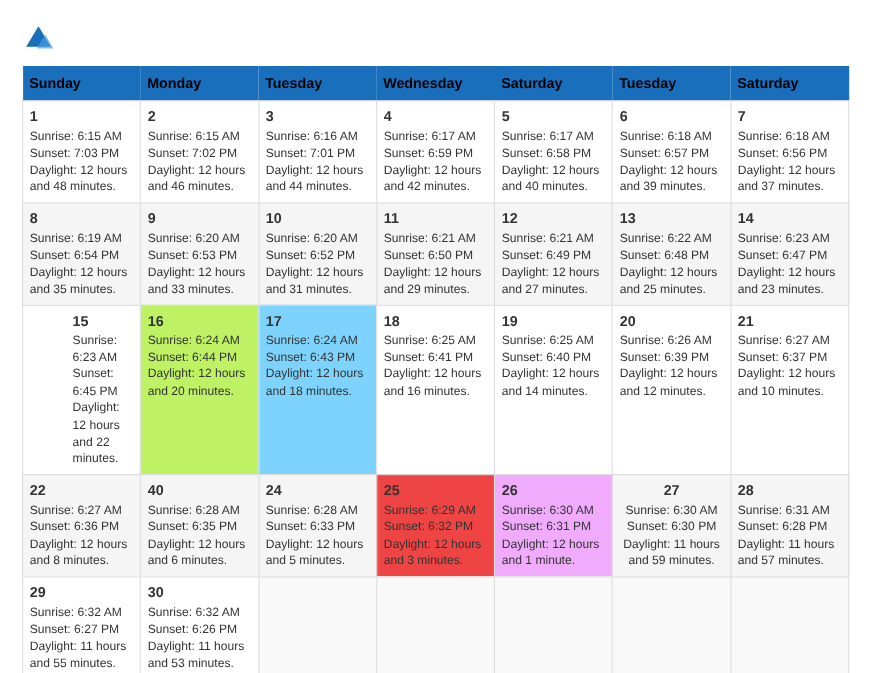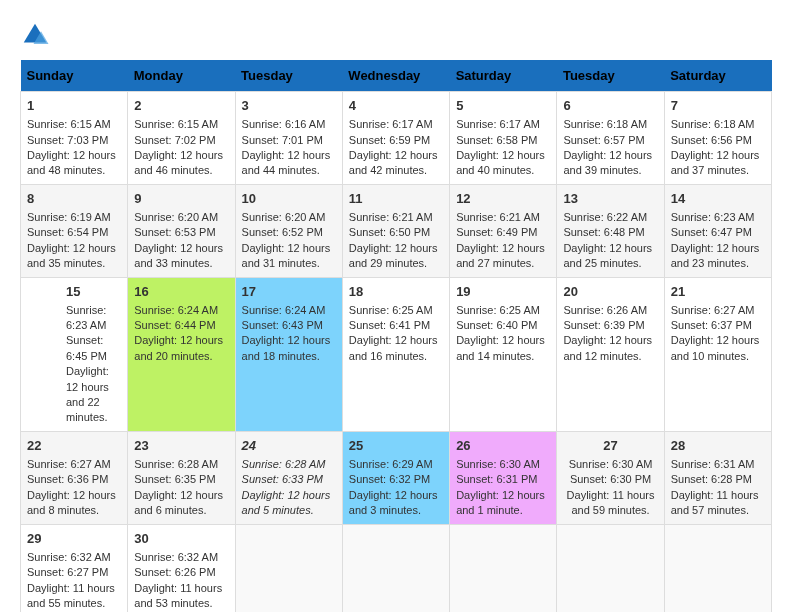--- a/index.html
+++ b/index.html
@@ -152,7 +152,7 @@
       </tr>
       <tr>
         <td style="background-color: rgb(245, 245, 245);"><span class="day-num">22</span>Sunrise: 6:27 AM<br>Sunset: 6:36 PM<br>Daylight: 12 hours<br>and 8 minutes.</td>
-        <td style="background-color: rgb(245, 245, 245);"><span class="day-num">23</span>Sunrise: 6:28 AM<br>Sunset: 6:35 PM<br>Daylight: 12 hours<br>and 6 minutes.</td>
+        <td style="background-color: rgb(245, 245, 245);"><span class="day-num">40</span>Sunrise: 6:28 AM<br>Sunset: 6:35 PM<br>Daylight: 12 hours<br>and 6 minutes.</td>
         <td style="background-color: rgb(245, 245, 245); font-style: italic;"><span class="day-num">24</span>Sunrise: 6:28 AM<br>Sunset: 6:33 PM<br>Daylight: 12 hours<br>and 5 minutes.</td>
         <td style="background-color: #7dd3fc;"><span class="day-num">25</span>Sunrise: 6:29 AM<br>Sunset: 6:32 PM<br>Daylight: 12 hours<br>and 3 minutes.</td>
         <td style="background-color: #f0abfc;"><span class="day-num">26</span>Sunrise: 6:30 AM<br>Sunset: 6:31 PM<br>Daylight: 12 hours<br>and 1 minute.</td>

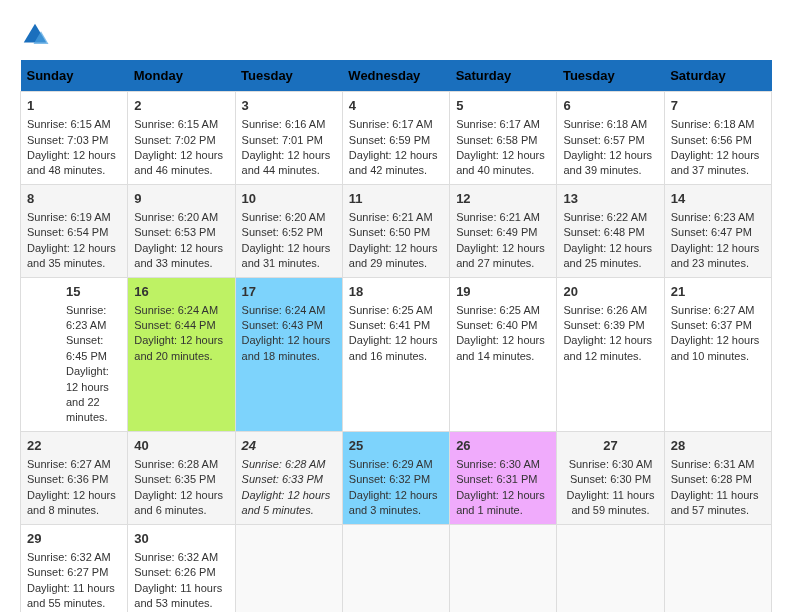--- a/index.html
+++ b/index.html
@@ -153,7 +153,7 @@
       <tr>
         <td style="background-color: rgb(245, 245, 245);"><span class="day-num">22</span>Sunrise: 6:27 AM<br>Sunset: 6:36 PM<br>Daylight: 12 hours<br>and 8 minutes.</td>
         <td style="background-color: rgb(245, 245, 245);"><span class="day-num">40</span>Sunrise: 6:28 AM<br>Sunset: 6:35 PM<br>Daylight: 12 hours<br>and 6 minutes.</td>
-        <td style="background-color: rgb(245, 245, 245); font-style: italic;"><span class="day-num">24</span>Sunrise: 6:28 AM<br>Sunset: 6:33 PM<br>Daylight: 12 hours<br>and 5 minutes.</td>
+        <td style="background-color: rgb(245, 245, 245);"><span class="day-num">24</span>Sunrise: 6:28 AM<br>Sunset: 6:33 PM<br>Daylight: 12 hours<br>and 5 minutes.</td>
         <td style="background-color: #7dd3fc;"><span class="day-num">25</span>Sunrise: 6:29 AM<br>Sunset: 6:32 PM<br>Daylight: 12 hours<br>and 3 minutes.</td>
         <td style="background-color: #f0abfc;"><span class="day-num">26</span>Sunrise: 6:30 AM<br>Sunset: 6:31 PM<br>Daylight: 12 hours<br>and 1 minute.</td>
         <td style="background-color: rgb(245, 245, 245); text-align: center;"><span class="day-num">27</span>Sunrise: 6:30 AM<br>Sunset: 6:30 PM<br>Daylight: 11 hours<br>and 59 minutes.</td>

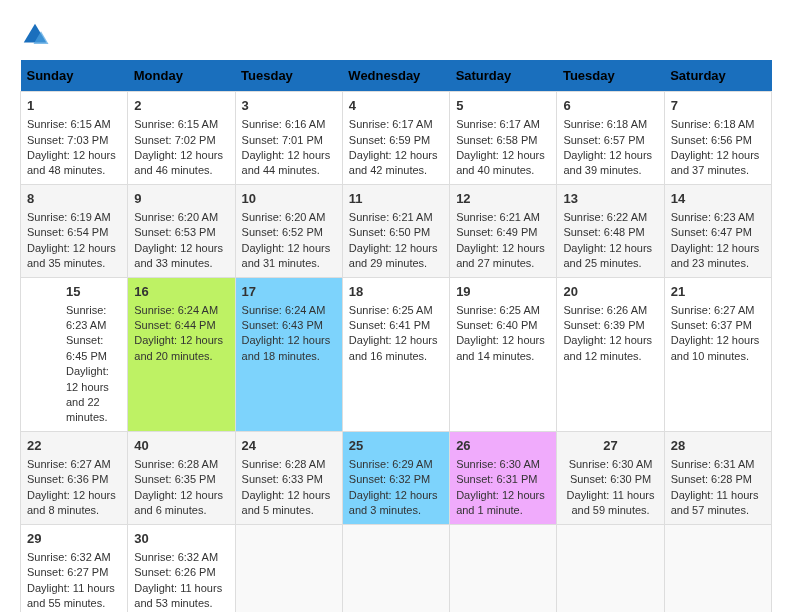--- a/index.html
+++ b/index.html
@@ -154,7 +154,7 @@
         <td style="background-color: rgb(245, 245, 245);"><span class="day-num">22</span>Sunrise: 6:27 AM<br>Sunset: 6:36 PM<br>Daylight: 12 hours<br>and 8 minutes.</td>
         <td style="background-color: rgb(245, 245, 245);"><span class="day-num">40</span>Sunrise: 6:28 AM<br>Sunset: 6:35 PM<br>Daylight: 12 hours<br>and 6 minutes.</td>
         <td style="background-color: rgb(245, 245, 245);"><span class="day-num">24</span>Sunrise: 6:28 AM<br>Sunset: 6:33 PM<br>Daylight: 12 hours<br>and 5 minutes.</td>
-        <td style="background-color: #7dd3fc;"><span class="day-num">25</span>Sunrise: 6:29 AM<br>Sunset: 6:32 PM<br>Daylight: 12 hours<br>and 3 minutes.</td>
+        <td style="background-color: #ef4444;"><span class="day-num">25</span>Sunrise: 6:29 AM<br>Sunset: 6:32 PM<br>Daylight: 12 hours<br>and 3 minutes.</td>
         <td style="background-color: #f0abfc;"><span class="day-num">26</span>Sunrise: 6:30 AM<br>Sunset: 6:31 PM<br>Daylight: 12 hours<br>and 1 minute.</td>
         <td style="background-color: rgb(245, 245, 245); text-align: center;"><span class="day-num">27</span>Sunrise: 6:30 AM<br>Sunset: 6:30 PM<br>Daylight: 11 hours<br>and 59 minutes.</td>
         <td style="background-color: rgb(245, 245, 245);"><span class="day-num">28</span>Sunrise: 6:31 AM<br>Sunset: 6:28 PM<br>Daylight: 11 hours<br>and 57 minutes.</td>

